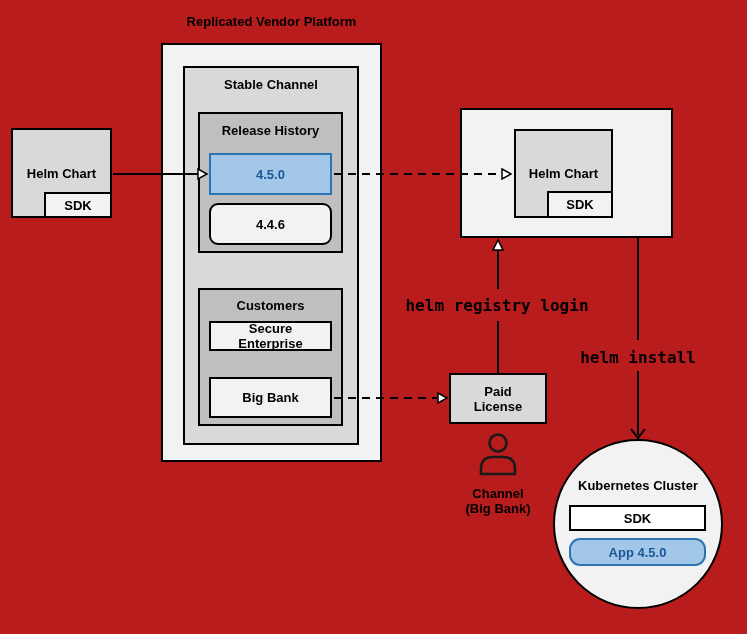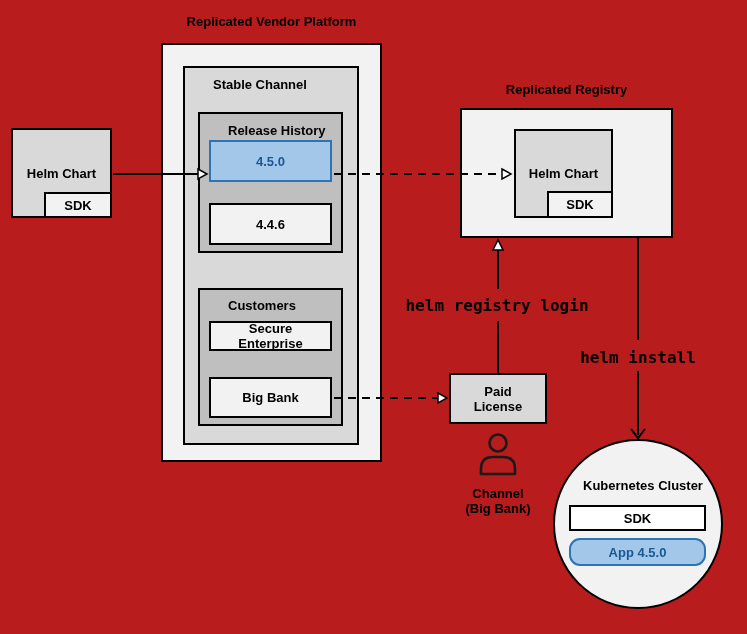--- a/index.html
+++ b/index.html
@@ -14,7 +14,7 @@
   .lbl{font-weight:bold;font-size:13px;color:#000;line-height:15px;}
   .blue-text{color:#1A5795;}
   .center{display:flex;align-items:center;justify-content:center;text-align:center;}
-  .toplabel{position:absolute;width:100%;text-align:left;margin-left:28px;}
+  .toplabel{position:absolute;width:100%;text-align:center;}
   .free-label{position:absolute;text-align:center;}
   .mono{font-family:"DejaVu Sans Mono",monospace;font-weight:bold;font-size:16px;
         color:#000;white-space:nowrap;}

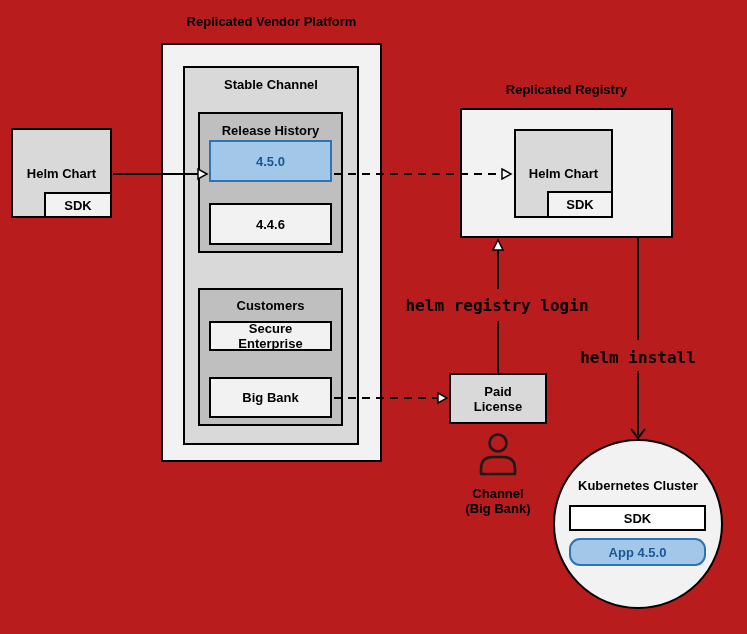--- a/index.html
+++ b/index.html
@@ -67,7 +67,6 @@
     <span class="lbl">SDK</span>
   </div>
 
-  <div class="free-label lbl" style="left:460px;top:82px;width:213px;">Replicated Registry</div>
 
   <div class="box fill-light" style="left:460px;top:108px;width:213px;height:130px;"></div>
 

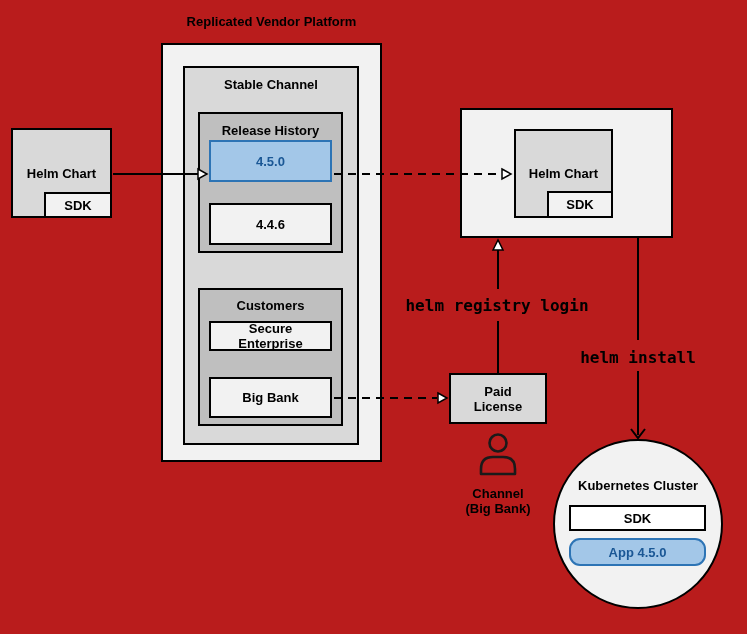--- a/index.html
+++ b/index.html
@@ -40,7 +40,7 @@
     <div class="toplabel lbl" style="top:9px;">Release History</div>
   </div>
 
-  <div class="box fill-blue center" style="left:209px;top:140px;width:123px;height:42px;">
+  <div class="box fill-blue center" style="left:209px;top:153px;width:123px;height:42px;">
     <span class="lbl blue-text">4.5.0</span>
   </div>
 

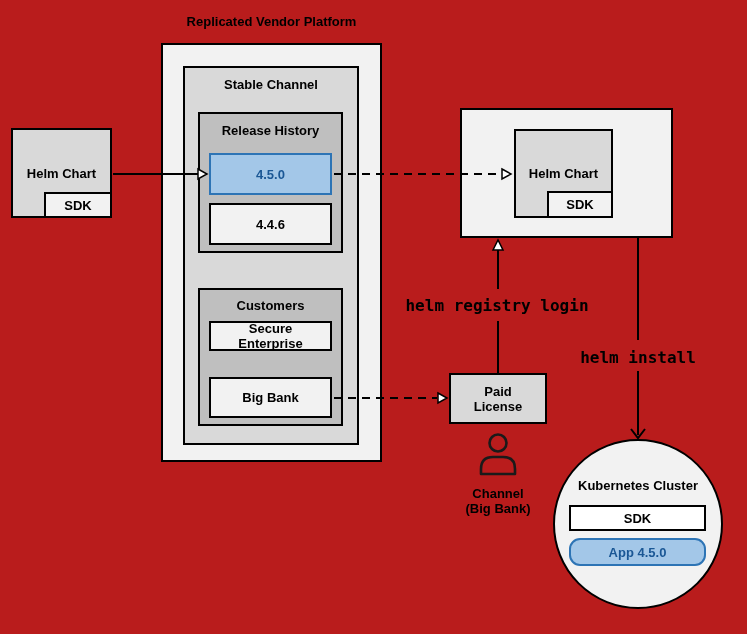--- a/index.html
+++ b/index.html
@@ -44,7 +44,7 @@
     <span class="lbl blue-text">4.5.0</span>
   </div>
 
-  <div class="box fill-light center" style="left:209px;top:203px;width:123px;height:42px;">
+  <div class="box fill-light center" style="left:209px;top:203px;width:123px;height:42px;border-radius:9px;">
     <span class="lbl">4.4.6</span>
   </div>
 

